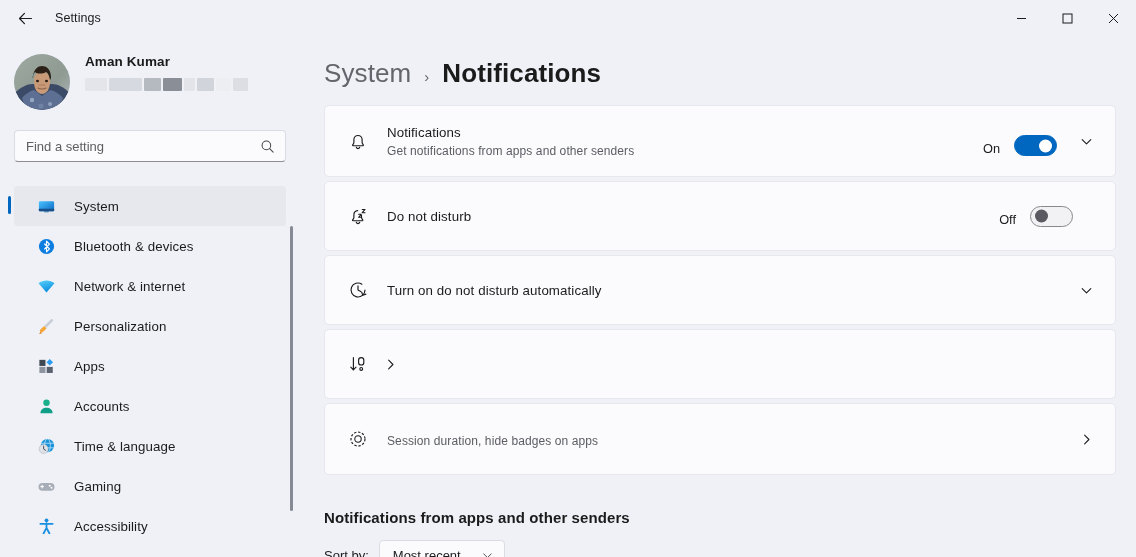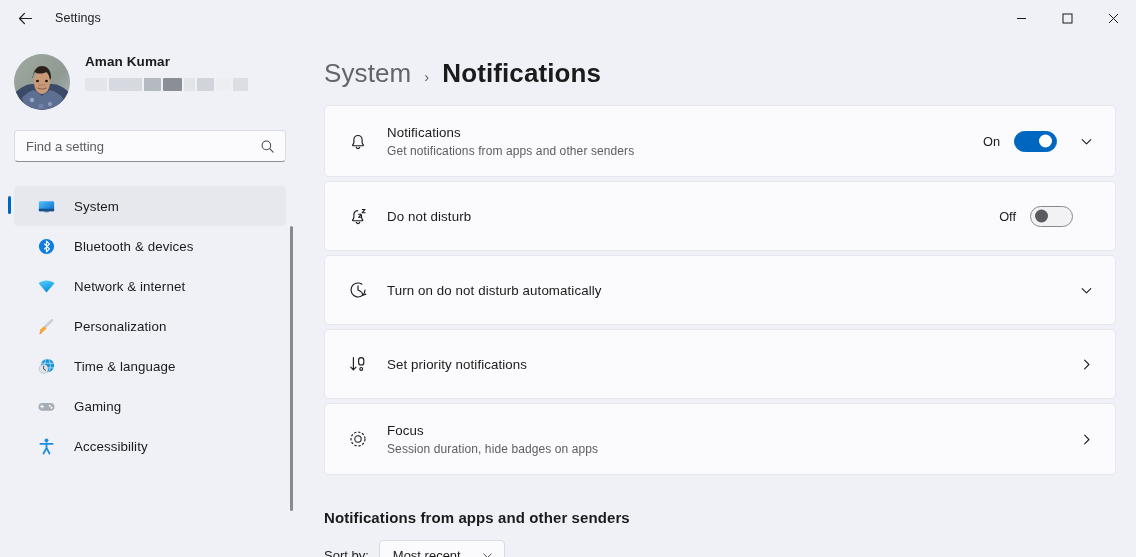--- a/index.html
+++ b/index.html
@@ -99,7 +99,7 @@
   .card-text { flex: 1; margin-left: 12px; }
   .card-title { font-size: 13.3px; color: #1b1b1b; letter-spacing: .1px; }
   .card-sub { font-size: 12px; color: #5b5d63; margin-top: 4px; letter-spacing: .1px; }
-  .card-right { display: flex; align-items: center; gap: 14px; }
+  .card-right { display: flex; align-items: flex-end; gap: 14px; }
   .toggle-label { font-size: 12.8px; color: #1b1b1b; }
 
   .toggle { width: 43px; height: 21px; border-radius: 11px; position: relative; flex: none; cursor: pointer; }

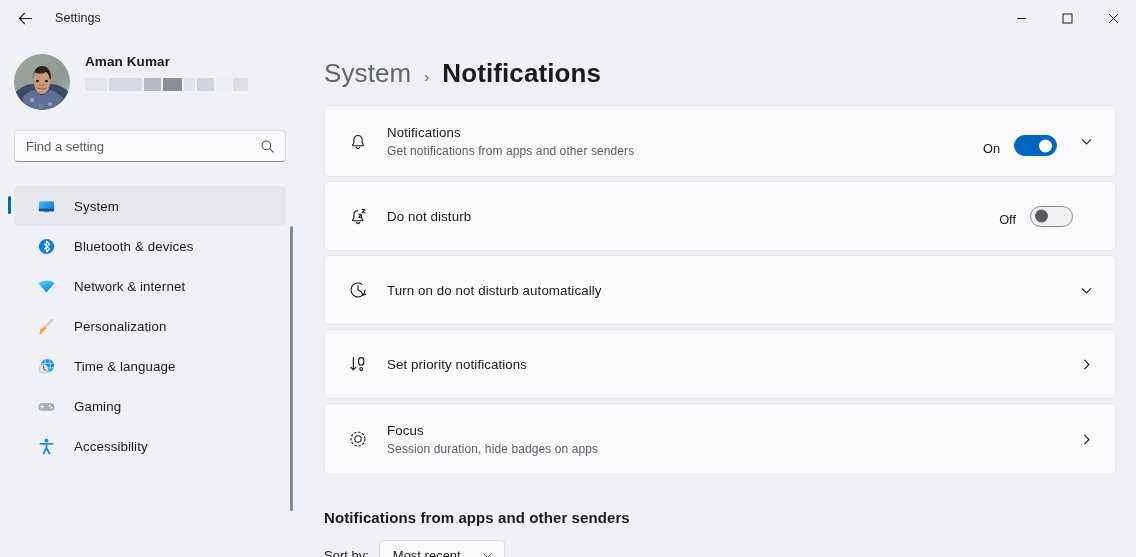--- a/index.html
+++ b/index.html
@@ -269,6 +269,17 @@
         <span class="nav-label">Personalization</span>
       </div>
 
+      <div class="navitem">
+        <span class="nav-ico">
+          <svg width="19" height="19" viewBox="0 0 20 20">
+            <rect x="2.5" y="3" width="6.4" height="6.4" fill="#3f4753"></rect>
+            <rect x="2.5" y="10.4" width="6.4" height="6.4" fill="#8d949e"></rect>
+            <rect x="10.2" y="10.4" width="6.4" height="6.4" fill="#5a6270"></rect>
+            <path d="M13.4 2.2 16.9 5.6 13.4 9 10 5.6z" fill="#2b9cf0"></path>
+          </svg>
+        </span>
+        <span class="nav-label">Apps</span>
+      </div>
 
 
       <div class="navitem">

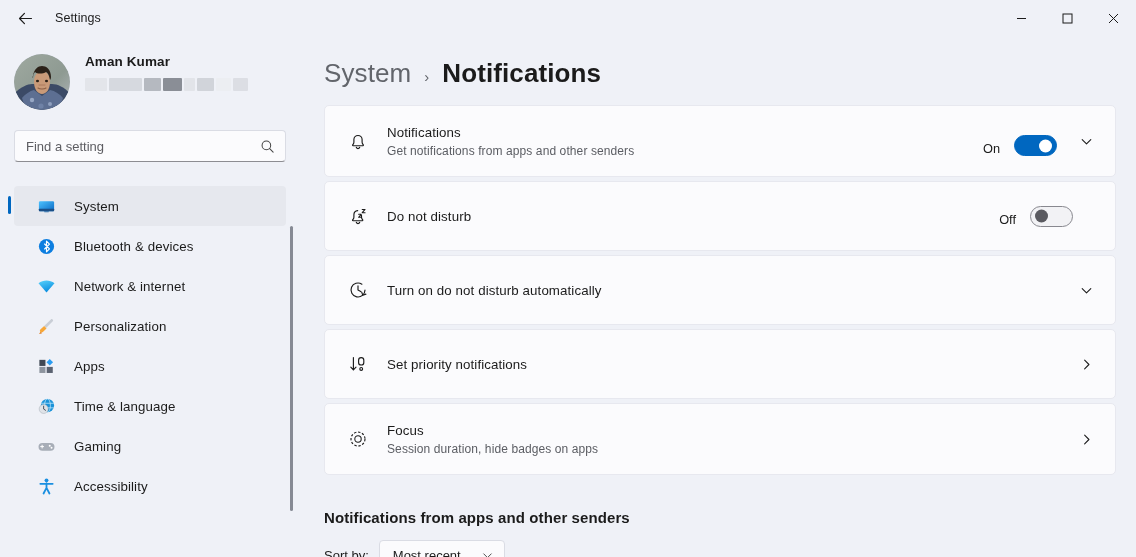--- a/index.html
+++ b/index.html
@@ -406,9 +406,6 @@
             <circle cx="14.2" cy="15.9" r="1.4" stroke="#1b1b1b" stroke-width="1.15"></circle>
           </svg>
         </span>
-        <div class="card-text">
-          <div class="card-title">Set priority notifications</div>
-        </div>
         <div class="card-right">
           <div class="chev">
             <svg width="15" height="15" viewBox="0 0 16 16" fill="none">

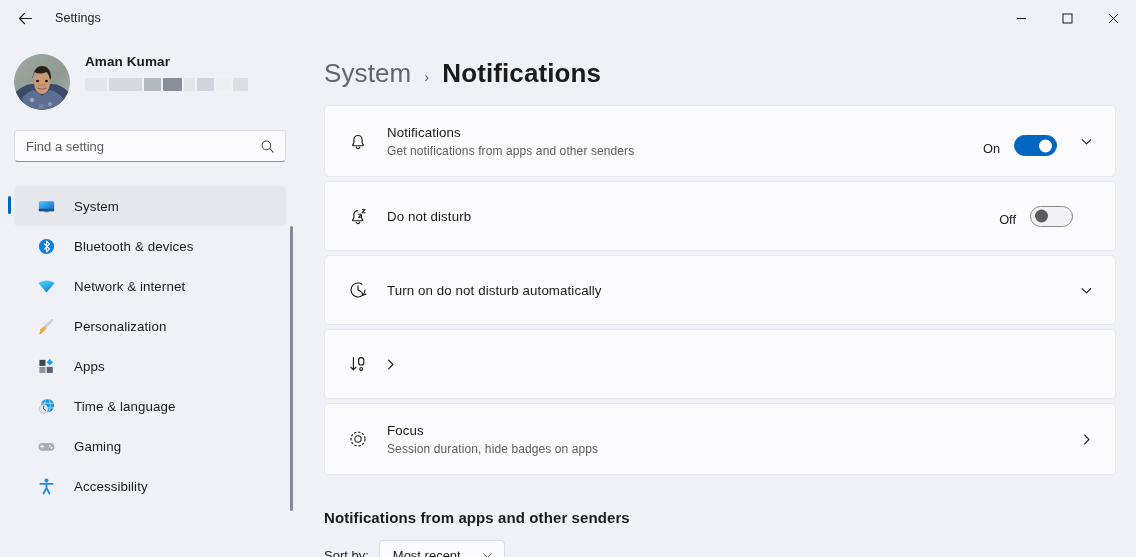--- a/index.html
+++ b/index.html
@@ -281,6 +281,15 @@
         <span class="nav-label">Apps</span>
       </div>
 
+      <div class="navitem">
+        <span class="nav-ico">
+          <svg width="19" height="19" viewBox="0 0 20 20">
+            <circle cx="10" cy="6" r="3.4" fill="#17b08a"></circle>
+            <path d="M3.6 17c0-3.5 2.9-5.6 6.4-5.6s6.4 2.1 6.4 5.6z" fill="#0f9e86"></path>
+          </svg>
+        </span>
+        <span class="nav-label">Accounts</span>
+      </div>
 
       <div class="navitem">
         <span class="nav-ico">

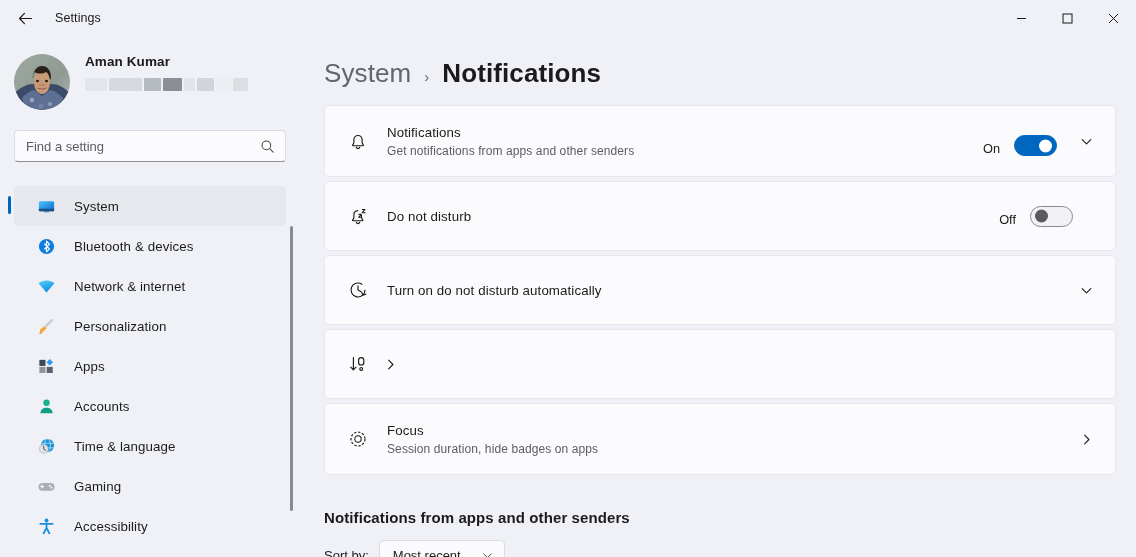--- a/index.html
+++ b/index.html
@@ -433,7 +433,6 @@
           </svg>
         </span>
         <div class="card-text">
-          <div class="card-title">Focus</div>
           <div class="card-sub">Session duration, hide badges on apps</div>
         </div>
         <div class="card-right">

